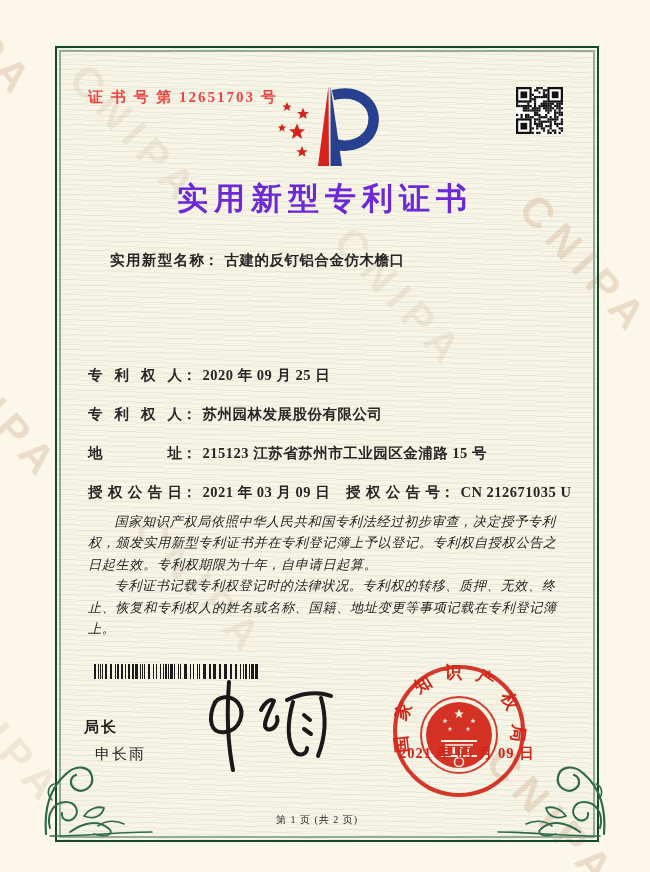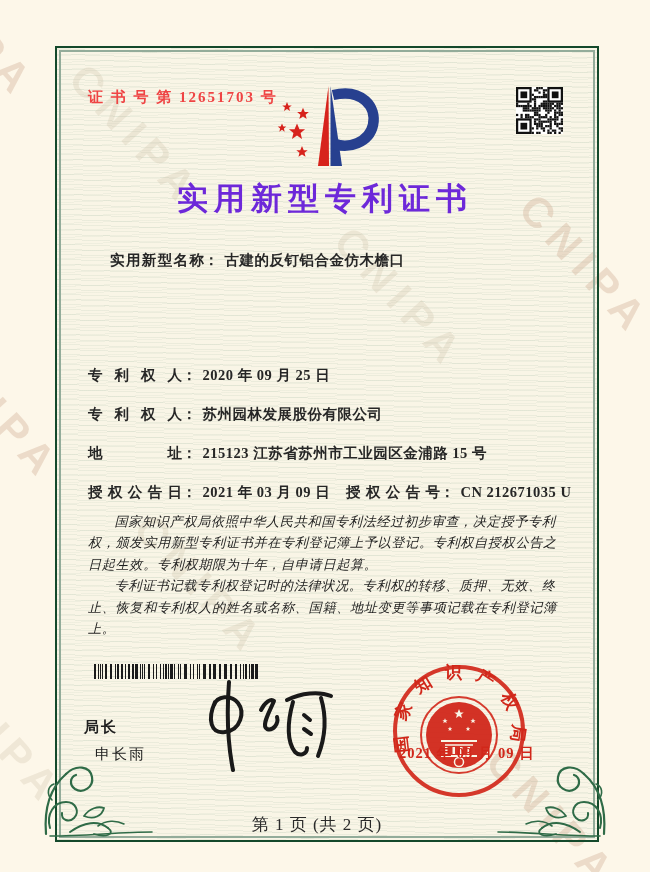--- a/index.html
+++ b/index.html
@@ -63,7 +63,7 @@
       color:#d1271a;letter-spacing:1px;white-space:nowrap;}
 
   .footer{position:absolute;left:55px;top:813px;width:524px;text-align:center;
-      font-size:17px;color:#2a2a2a;letter-spacing:1px;}
+      font-size:10px;color:#2a2a2a;letter-spacing:1px;}
 
   .ornament{position:absolute;z-index:5;}
   .orn-bl{left:40px;top:740px;}

